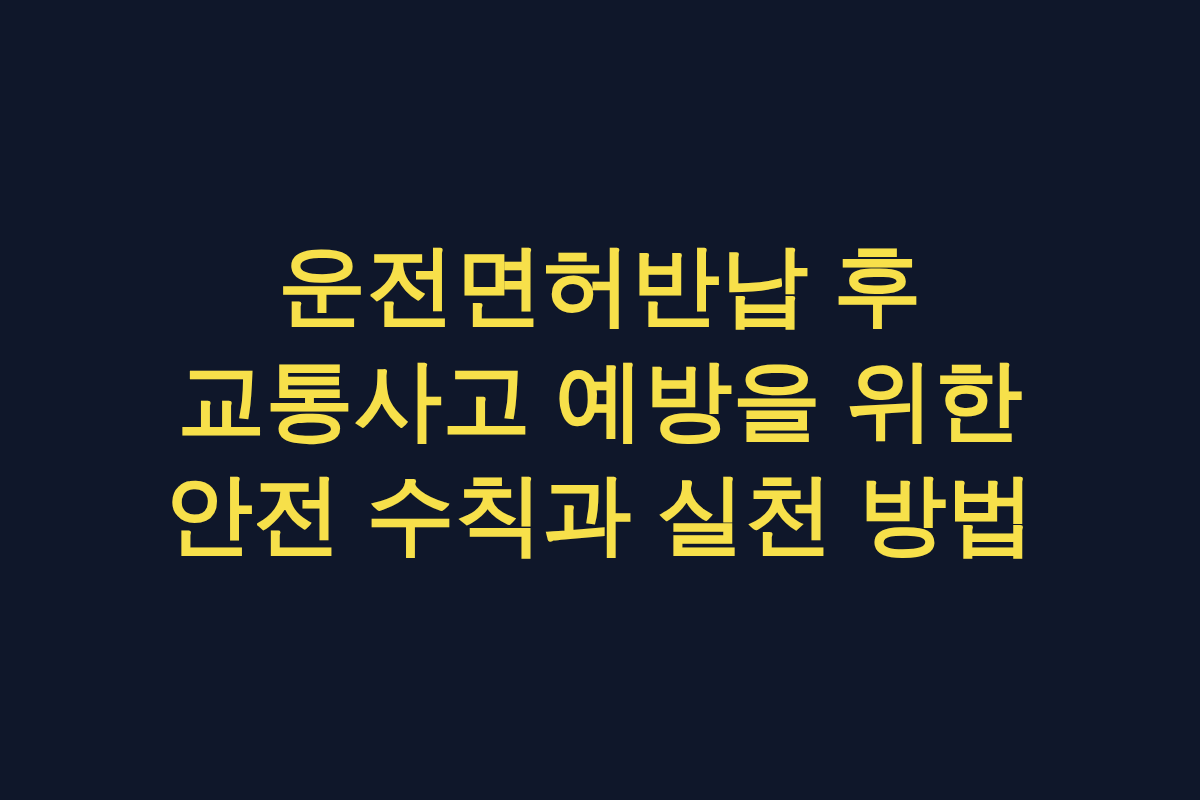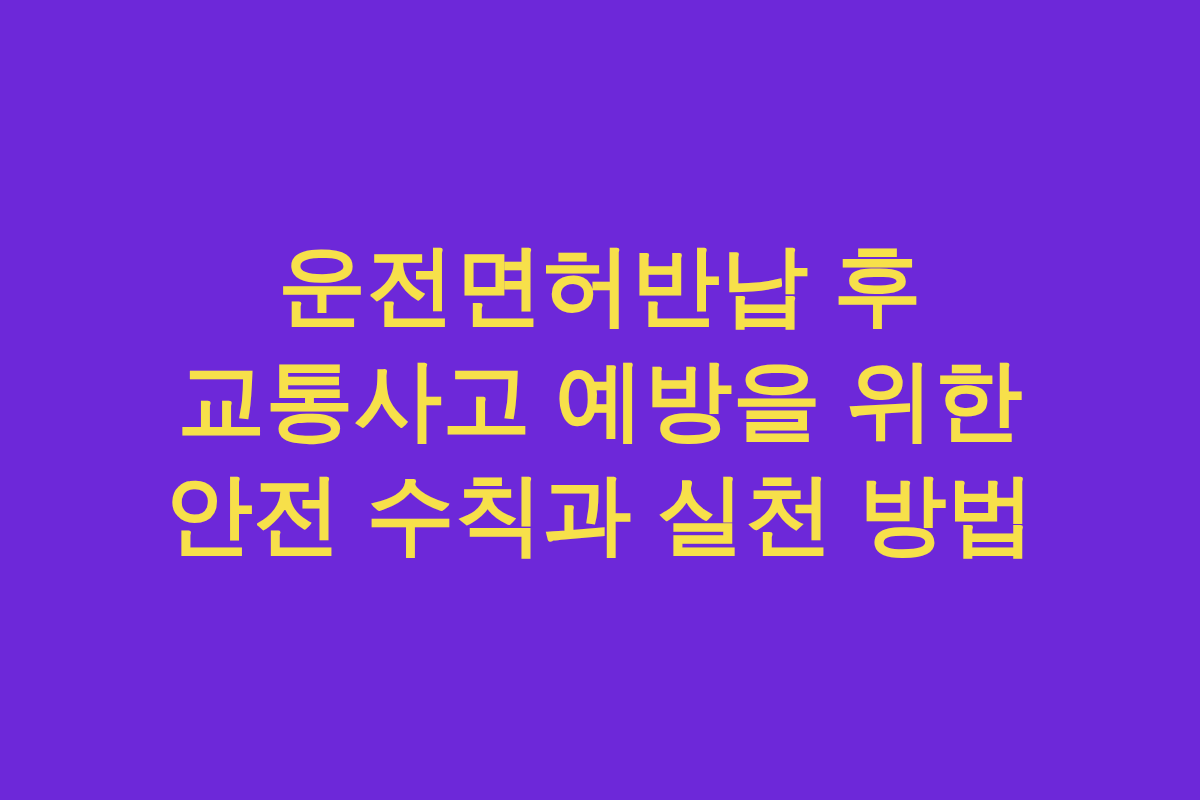--- a/index.html
+++ b/index.html
@@ -23,7 +23,7 @@
     display: flex;
     align-items: center;
     justify-content: center;
-    background: #6d28d9;          
+    background: #0f172a;          
     padding: 0 48px;
   }
 

